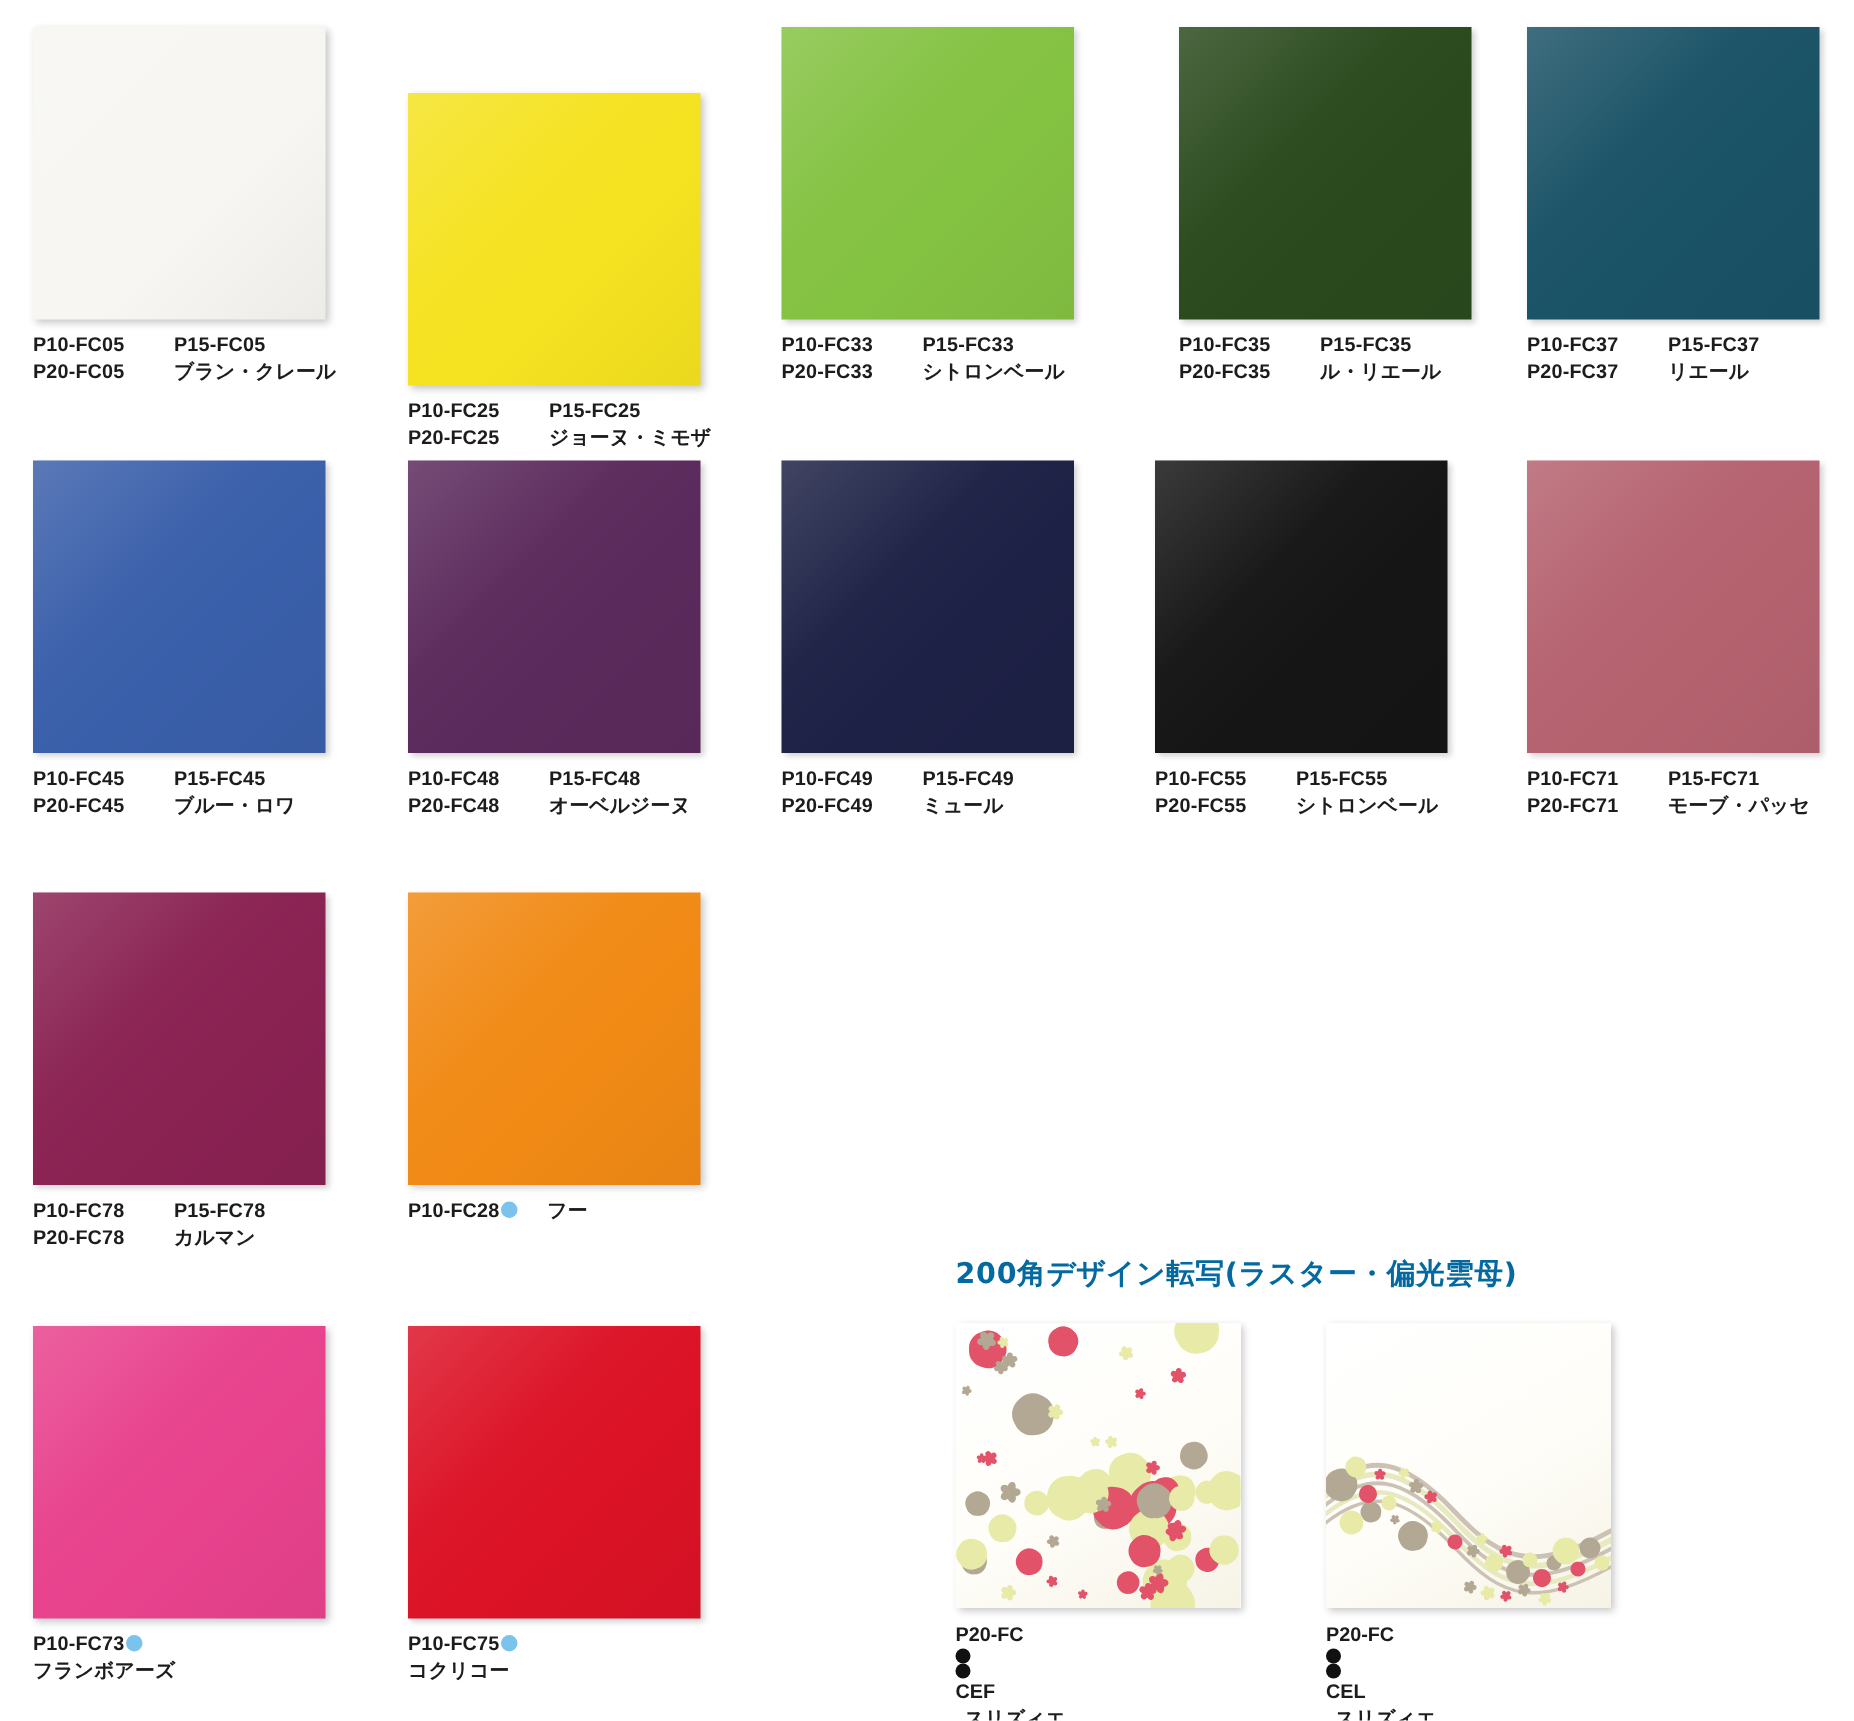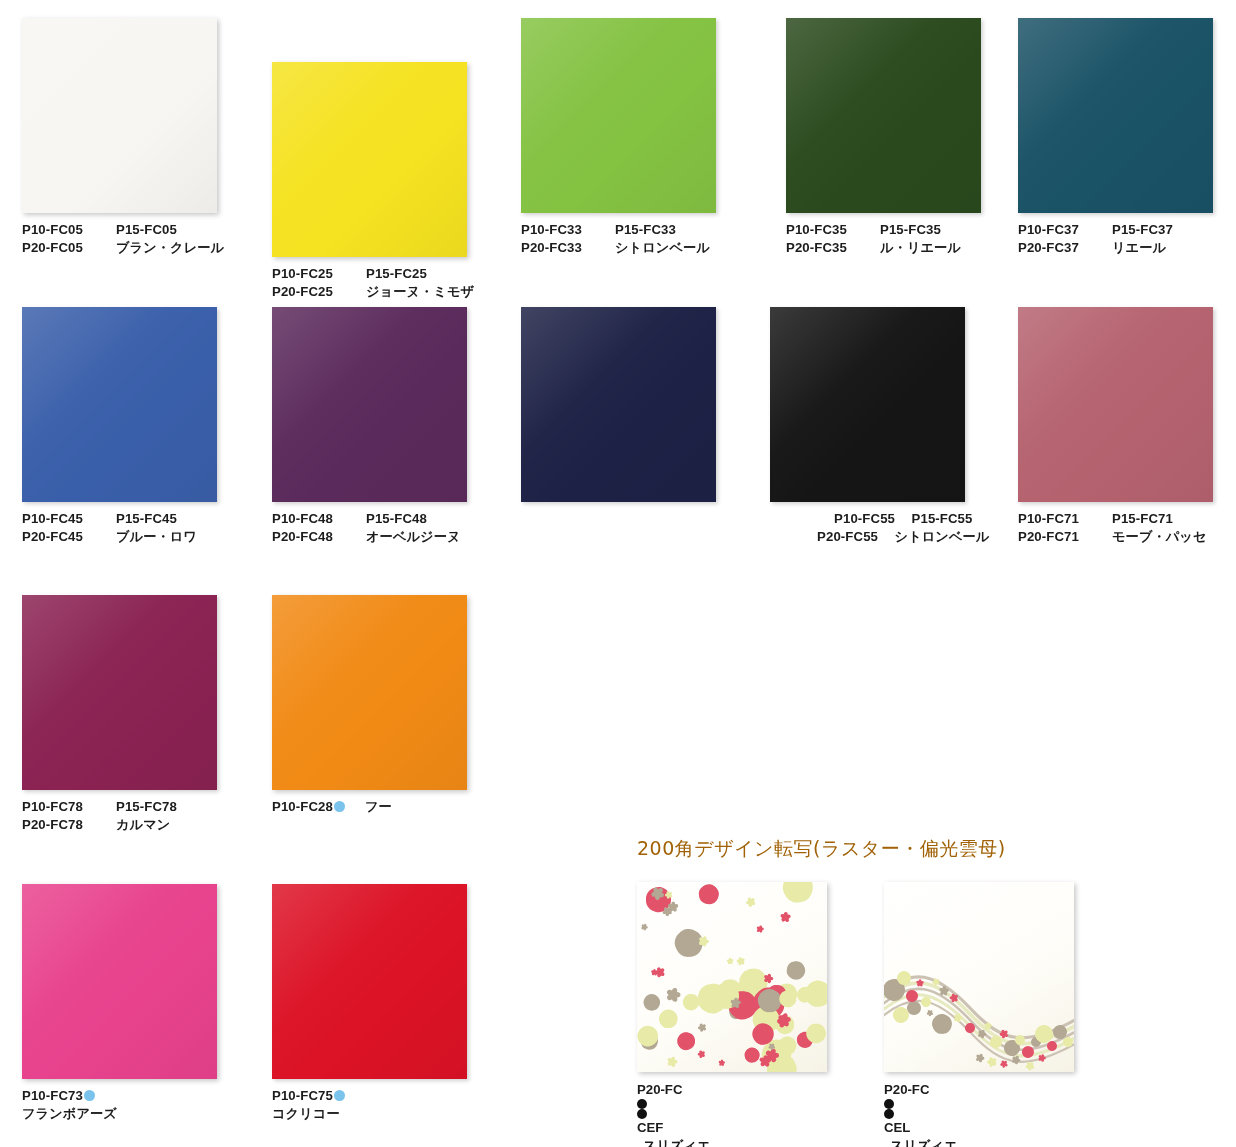--- a/index.html
+++ b/index.html
@@ -182,6 +182,10 @@
       </div>
       <div class="swatch" style="left: 521px; top: 307px;">
         <div class="tile glossy" style="background: rgb(29, 33, 69);"></div>
+        <div class="caption">
+          <span class="row"><span class="code">P10-FC49</span><span class="alt">P15-FC49</span></span>
+          <span class="row"><span class="code">P20-FC49</span><span class="alt">ミュール</span></span>
+        </div>
       </div>
       <div class="swatch" style="left: 770px; top: 307px; text-align: center;">
         <div class="tile glossy" style="background: rgb(21, 21, 21);"></div>

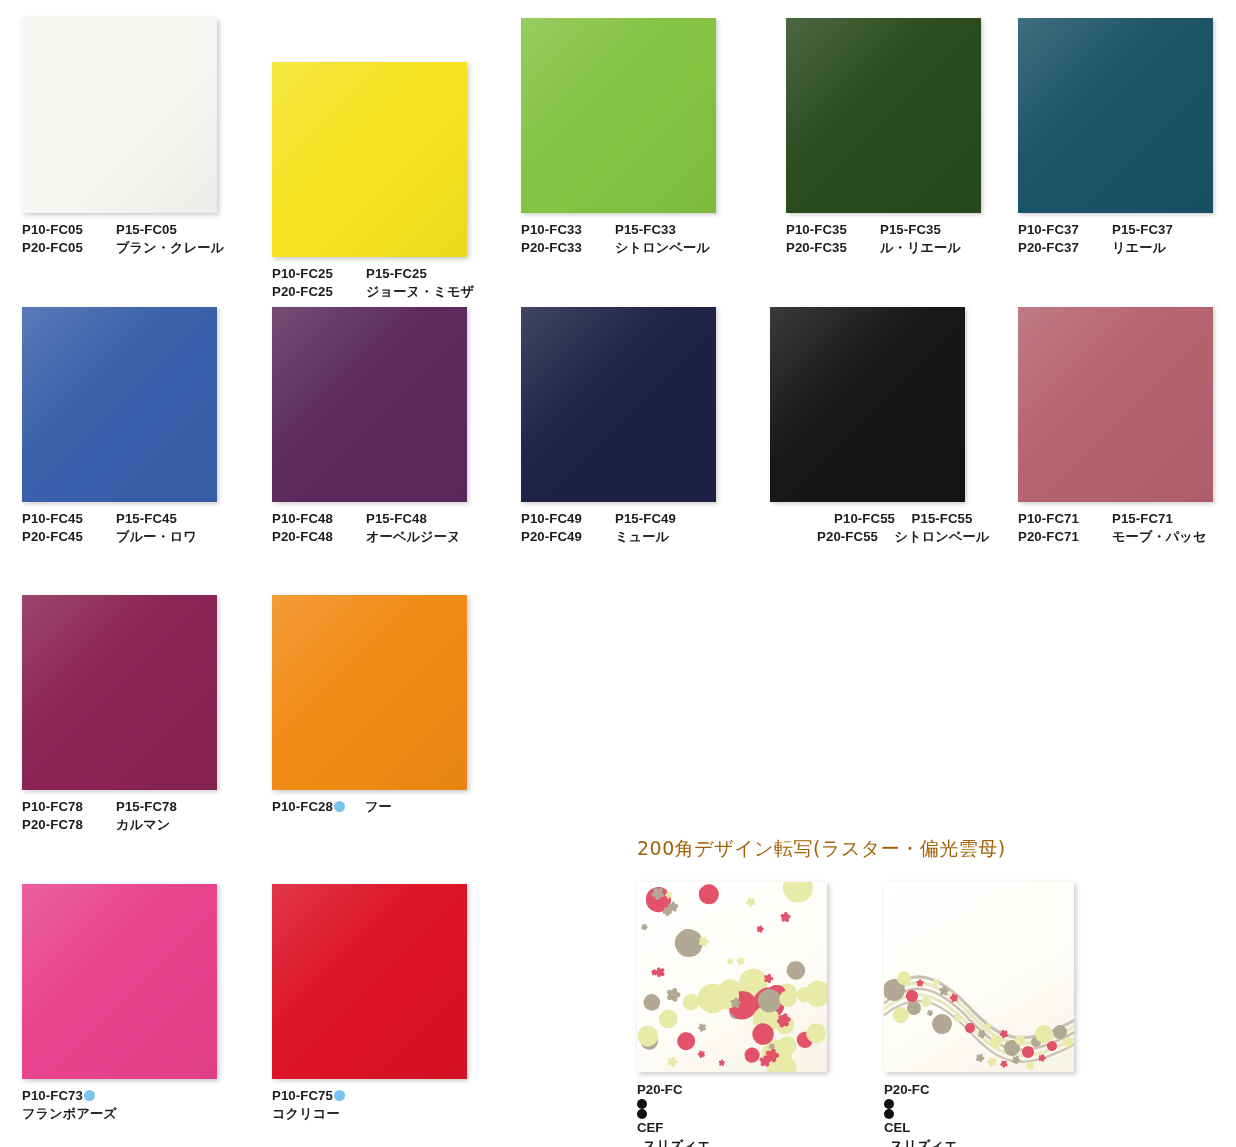--- a/index.html
+++ b/index.html
@@ -187,7 +187,7 @@
           <span class="row"><span class="code">P20-FC49</span><span class="alt">ミュール</span></span>
         </div>
       </div>
-      <div class="swatch" style="left: 770px; top: 307px; text-align: center;">
+      <div class="swatch" style="left: 770px; top: 307px;">
         <div class="tile glossy" style="background: rgb(21, 21, 21);"></div>
         <div class="caption">
           <span class="row"><span class="code">P10-FC55</span><span class="alt">P15-FC55</span></span>

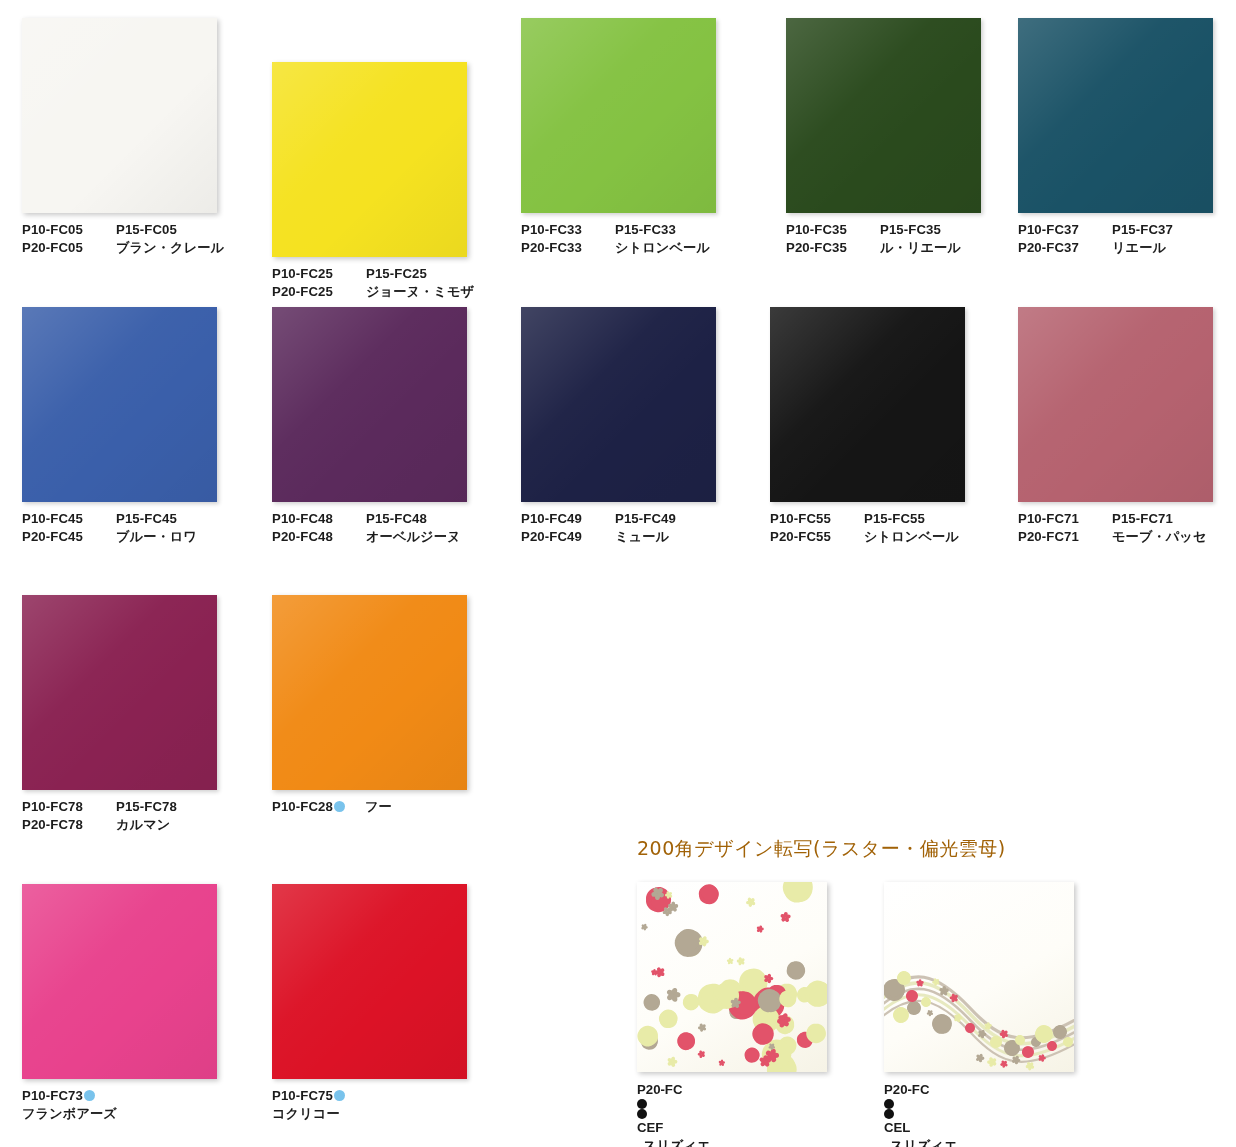--- a/index.html
+++ b/index.html
@@ -89,8 +89,8 @@
   .section-title {
     position: absolute;
     font-size: 19px;
-    font-weight: 400;
-    color: #a16207;
+    font-weight: 700;
+    color: #0369a1;
     letter-spacing: 0.5px;
     white-space: nowrap;
     font-family: "DejaVu Sans", "Liberation Sans", sans-serif;

